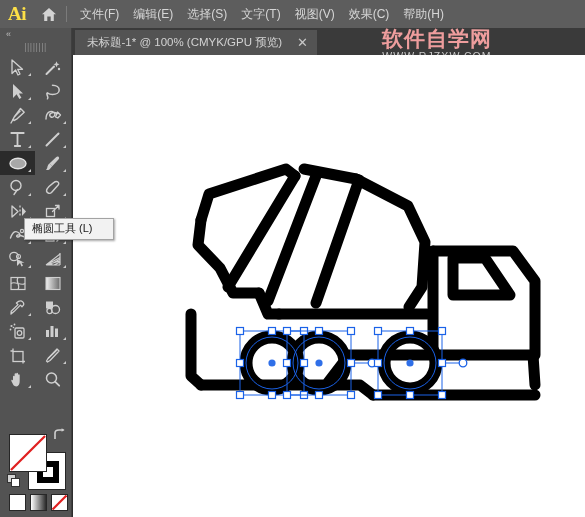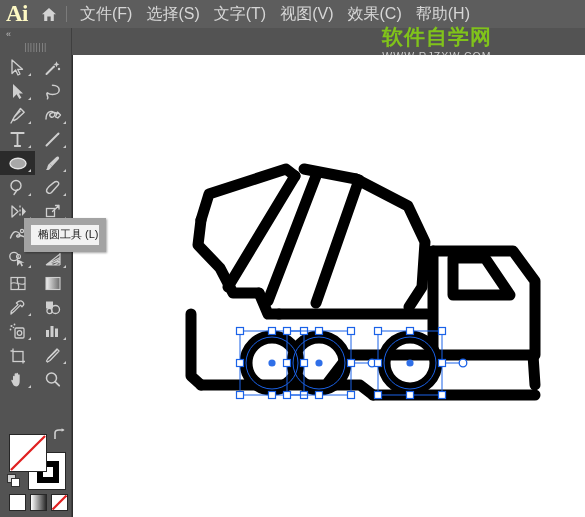--- a/index.html
+++ b/index.html
@@ -34,8 +34,8 @@
   .ai-logo {
     width: 34px;
     text-align: center;
-    color: #fef9c3;
-    font-size: 23px;
+    color: #fde047;
+    font-size: 19px;
     font-weight: bold;
     font-family: "Liberation Serif", serif;
     letter-spacing: -0.5px;

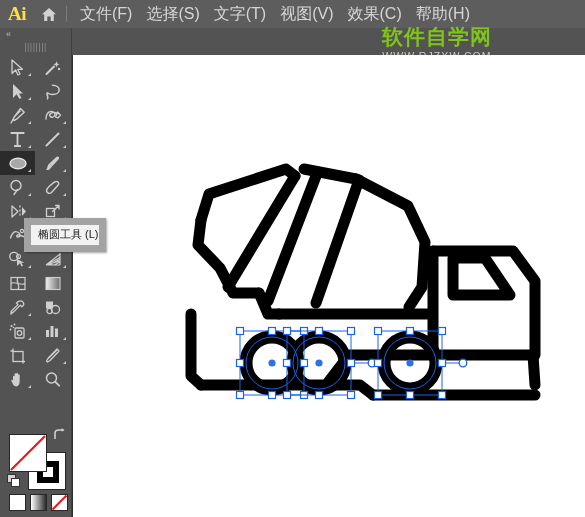--- a/index.html
+++ b/index.html
@@ -56,7 +56,7 @@
   }
   .menu-item {
     color: #d6d6d6;
-    font-size: 16px;
+    font-size: 12px;
     padding: 0 7px;
     line-height: 28px;
     white-space: nowrap;

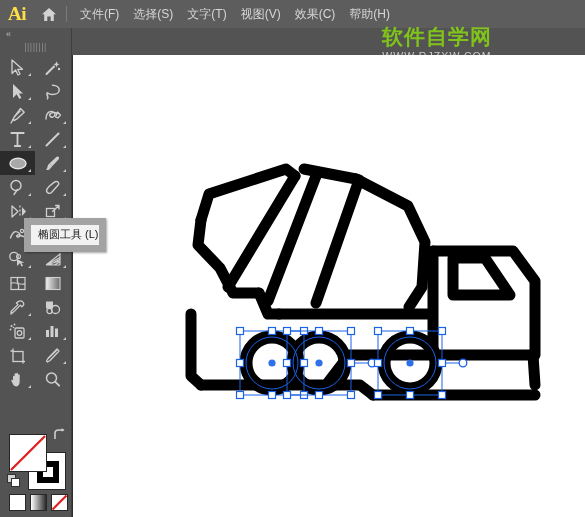--- a/index.html
+++ b/index.html
@@ -282,6 +282,7 @@
     </div>
     <div class="menu-div"></div>
     <div class="menu-item">文件(F)</div>
+    <div class="menu-item">编辑(E)</div>
     <div class="menu-item">选择(S)</div>
     <div class="menu-item">文字(T)</div>
     <div class="menu-item">视图(V)</div>

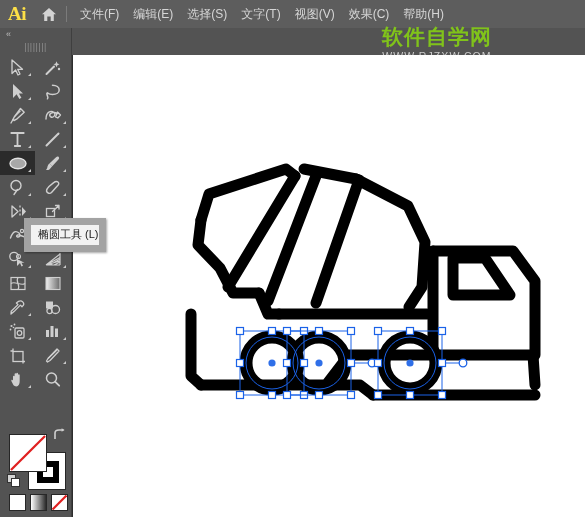--- a/index.html
+++ b/index.html
@@ -290,6 +290,12 @@
     <div class="menu-item">帮助(H)</div>
   </div>
 
+  <div class="tabstrip">
+    <div class="doctab">
+      <span class="doctab-title">未标题-1* @ 100% (CMYK/GPU 预览)</span>
+      <span class="doctab-close">✕</span>
+    </div>
+  </div>
 
   <div class="watermark">
     <div class="wm-main">软件自学网</div>

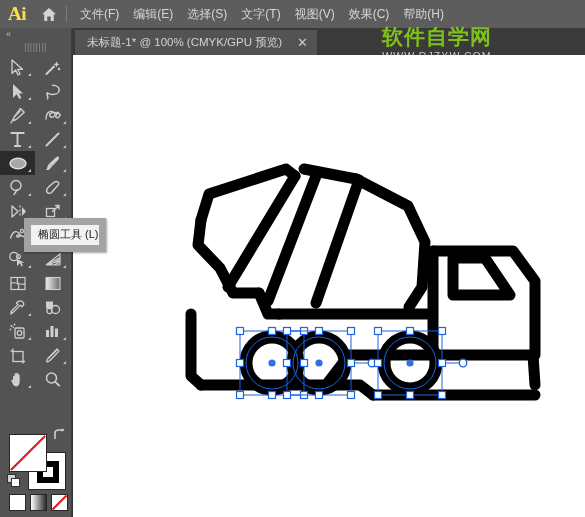--- a/index.html
+++ b/index.html
@@ -101,13 +101,12 @@
     pointer-events: none;
   }
   .wm-main {
-    color: #84cc16;
+    color: #fca5a5;
     font-size: 21px;
     font-weight: bold;
     letter-spacing: 1px;
     line-height: 22px;
     opacity: 0.93;
-    font-family: Liberation Mono, monospace;
   }
   .wm-sub {
     color: #d9d9d9;

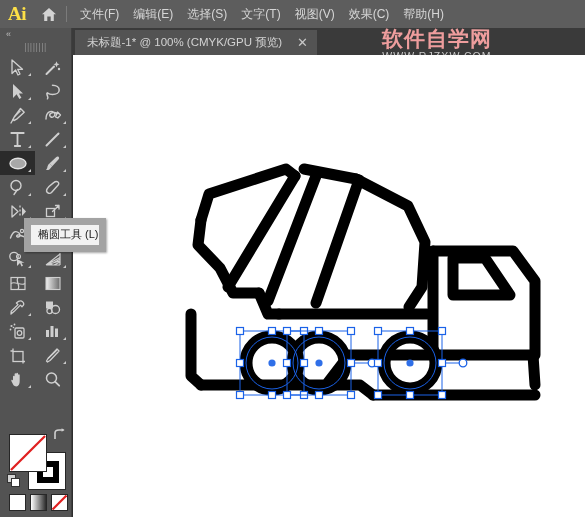--- a/index.html
+++ b/index.html
@@ -186,10 +186,10 @@
     position: absolute;
     left: 24px; top: 190px;
     background: #f2f2f2;
-    border: 7px solid #a3a3a3;
+    border: 1px solid #a3a3a3;
     color: #202020;
     font-size: 11px;
-    padding: 2px 0 3px 7px;
+    padding: 2px 20px 3px 7px;
     white-space: nowrap;
     box-shadow: 1px 1px 2px rgba(0,0,0,0.35);
     z-index: 40;

